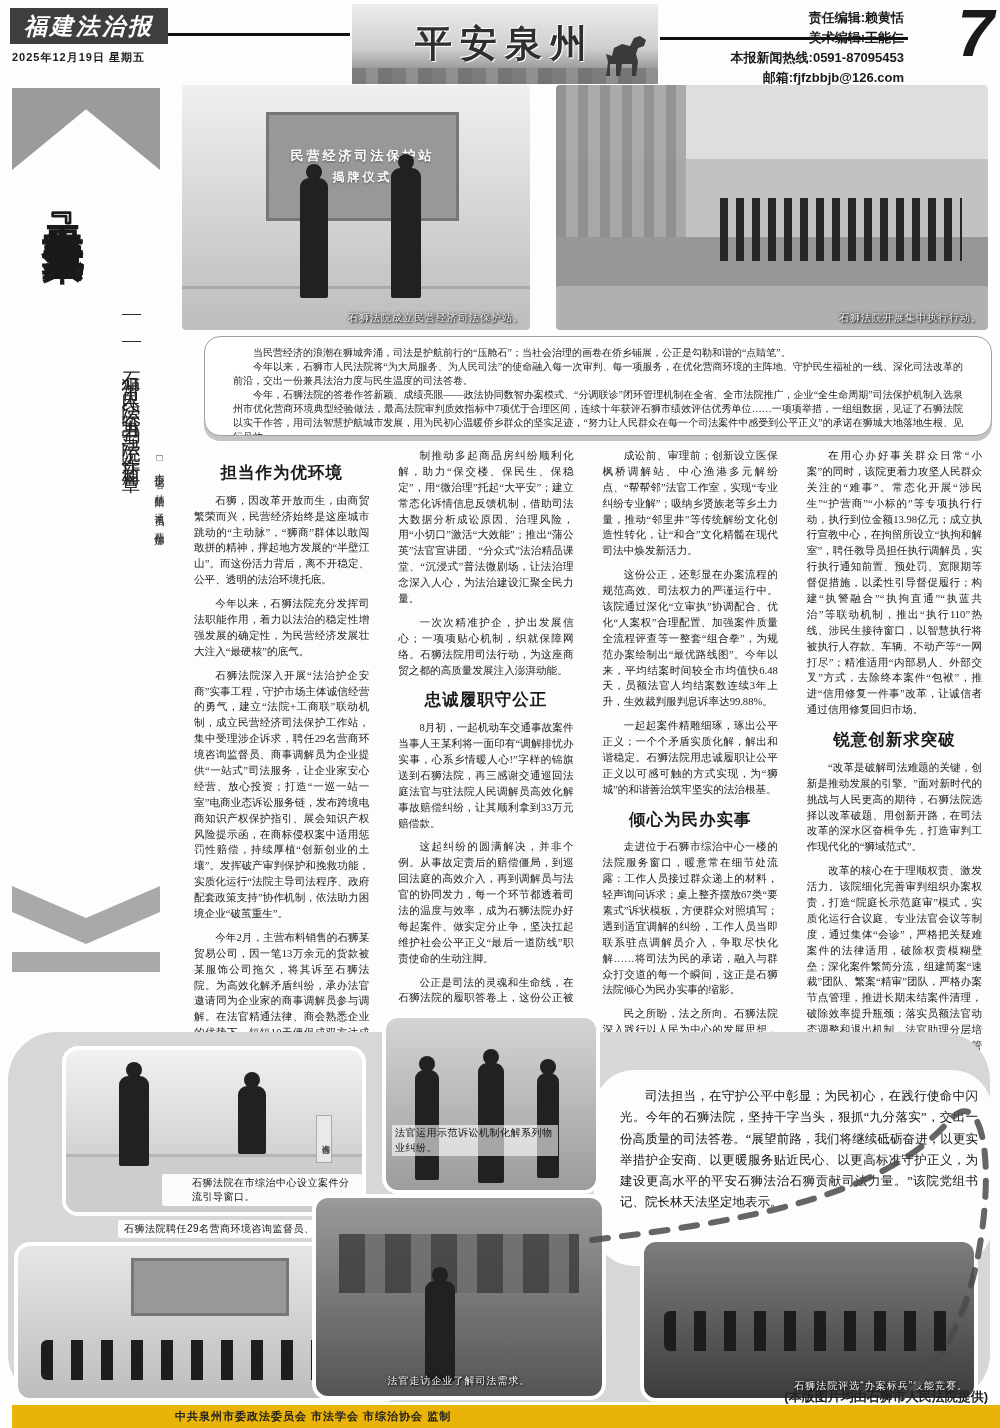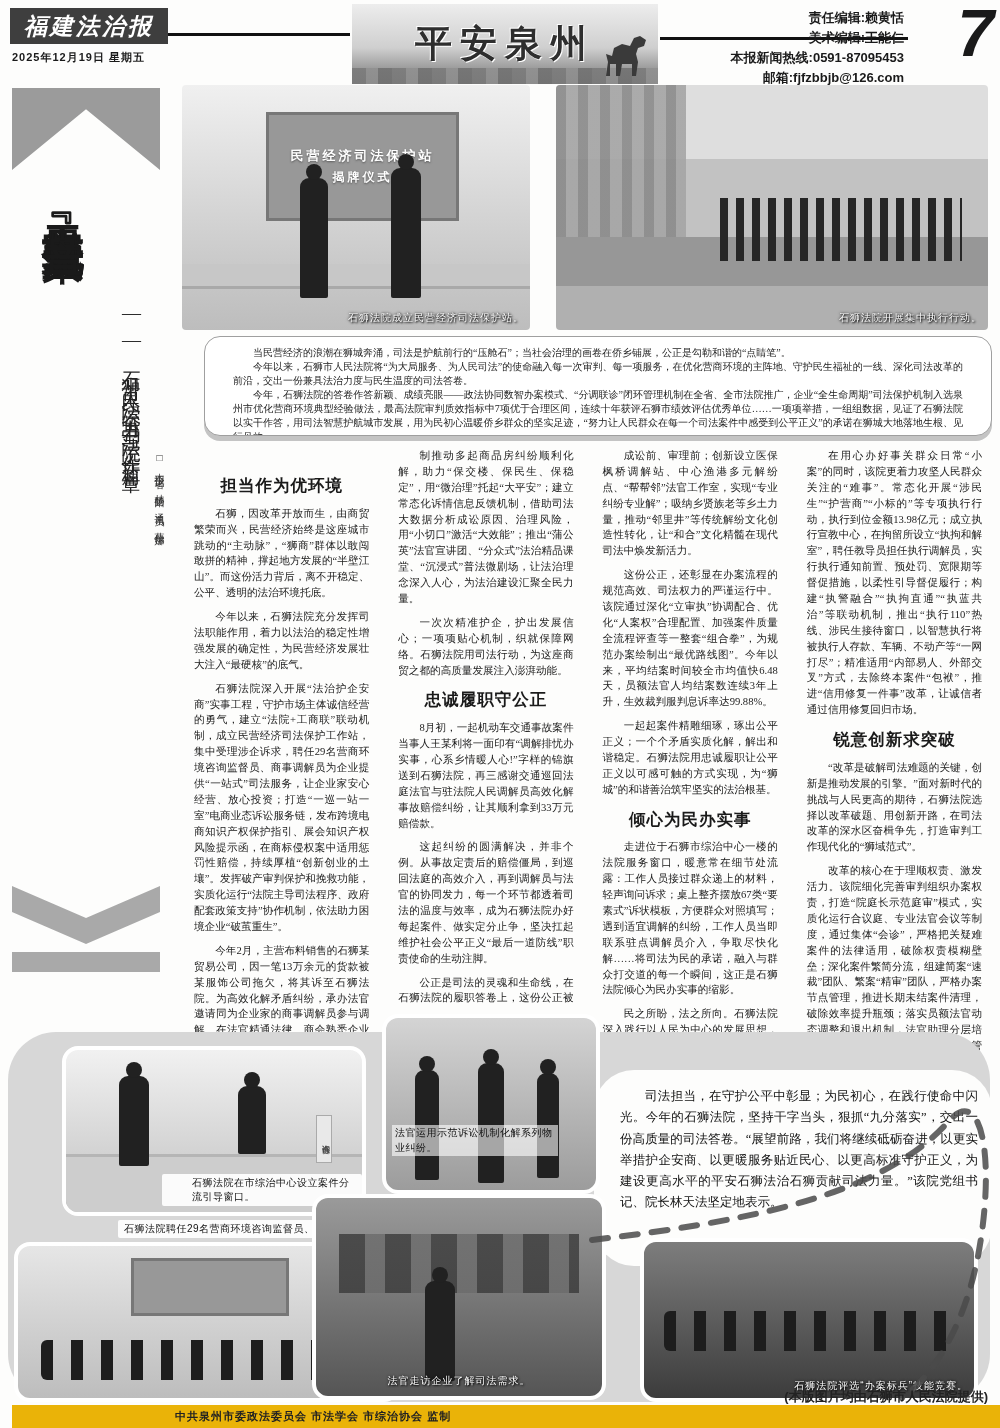--- a/index.html
+++ b/index.html
@@ -75,7 +75,7 @@
   .col p{margin:8px;text-indent:2em;}
   .col h2{font-family:"Liberation Sans",sans-serif;font-size:16.5px;font-weight:bold;text-align:center;
        margin:9px 0 7px;letter-spacing:1px;}
-  #col1 h2{margin-top:33px;}
+  #col1 h2{margin-top:20px;}
 
   
   .collage-bg{position:absolute;left:8px;top:1032px;width:982px;height:370px;background:#d7d7d7;border-radius:48px;}

